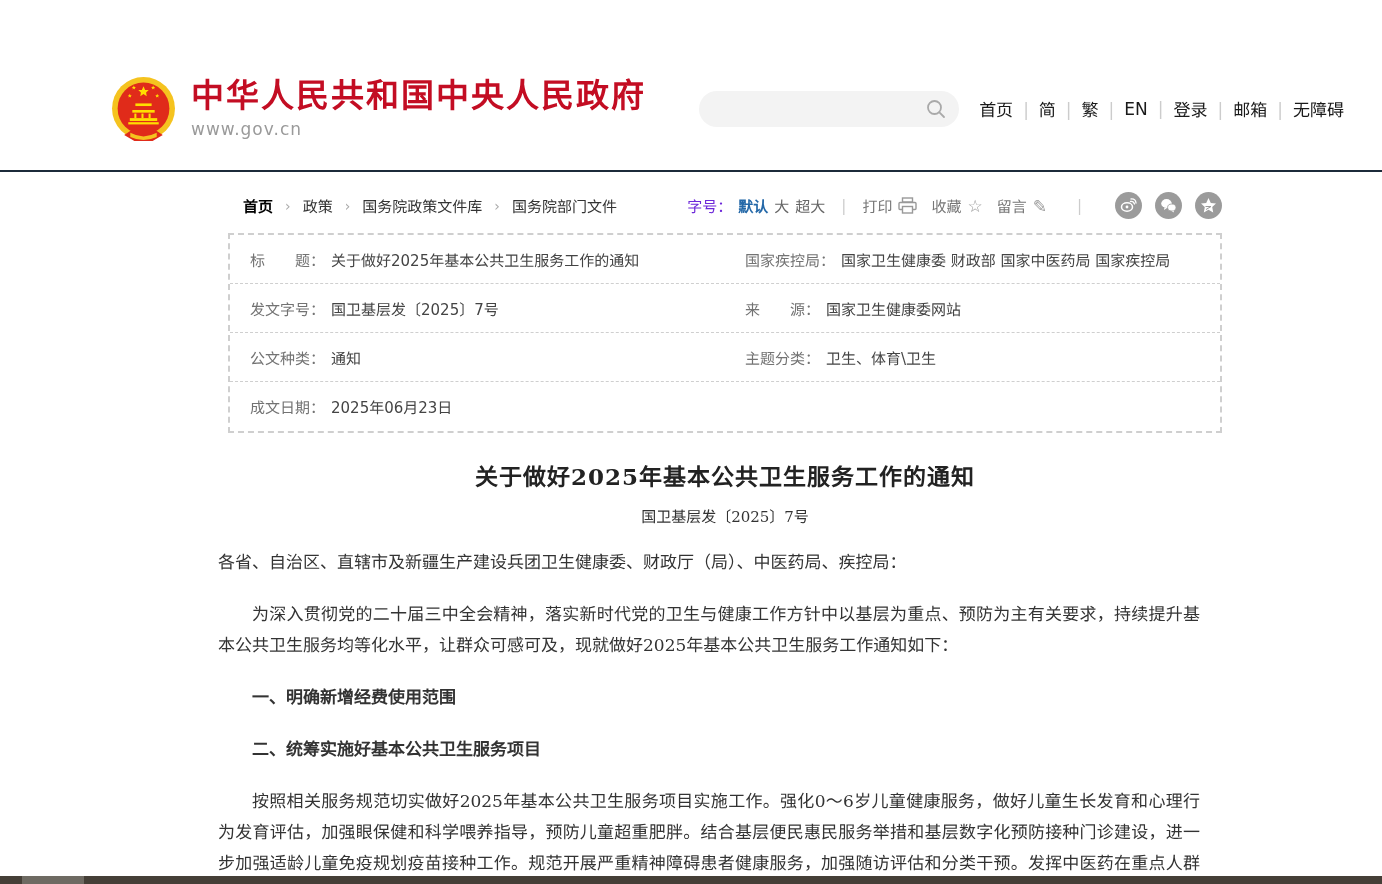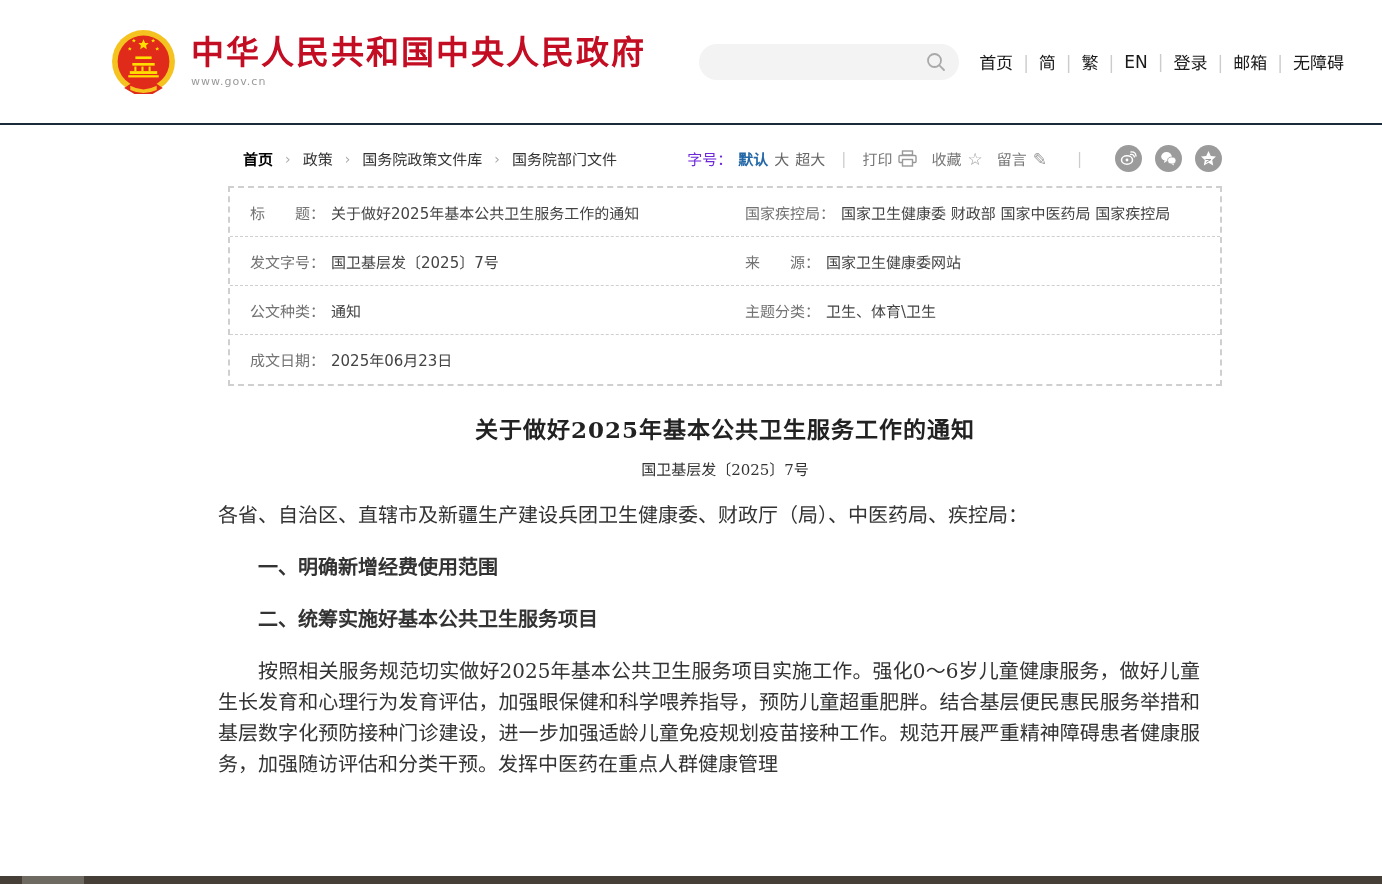--- a/index.html
+++ b/index.html
@@ -14,6 +14,7 @@
     height:125px; display:flex; align-items:center;
     padding:0 38px 0 110px; background:#fff;
     border-bottom:2px solid #1c2b3a;
+    margin-top:47px;
   }
   .emblem { width:67px; height:67px; flex:0 0 auto; margin-top:2px; }
   .brand { margin-left:14px; }

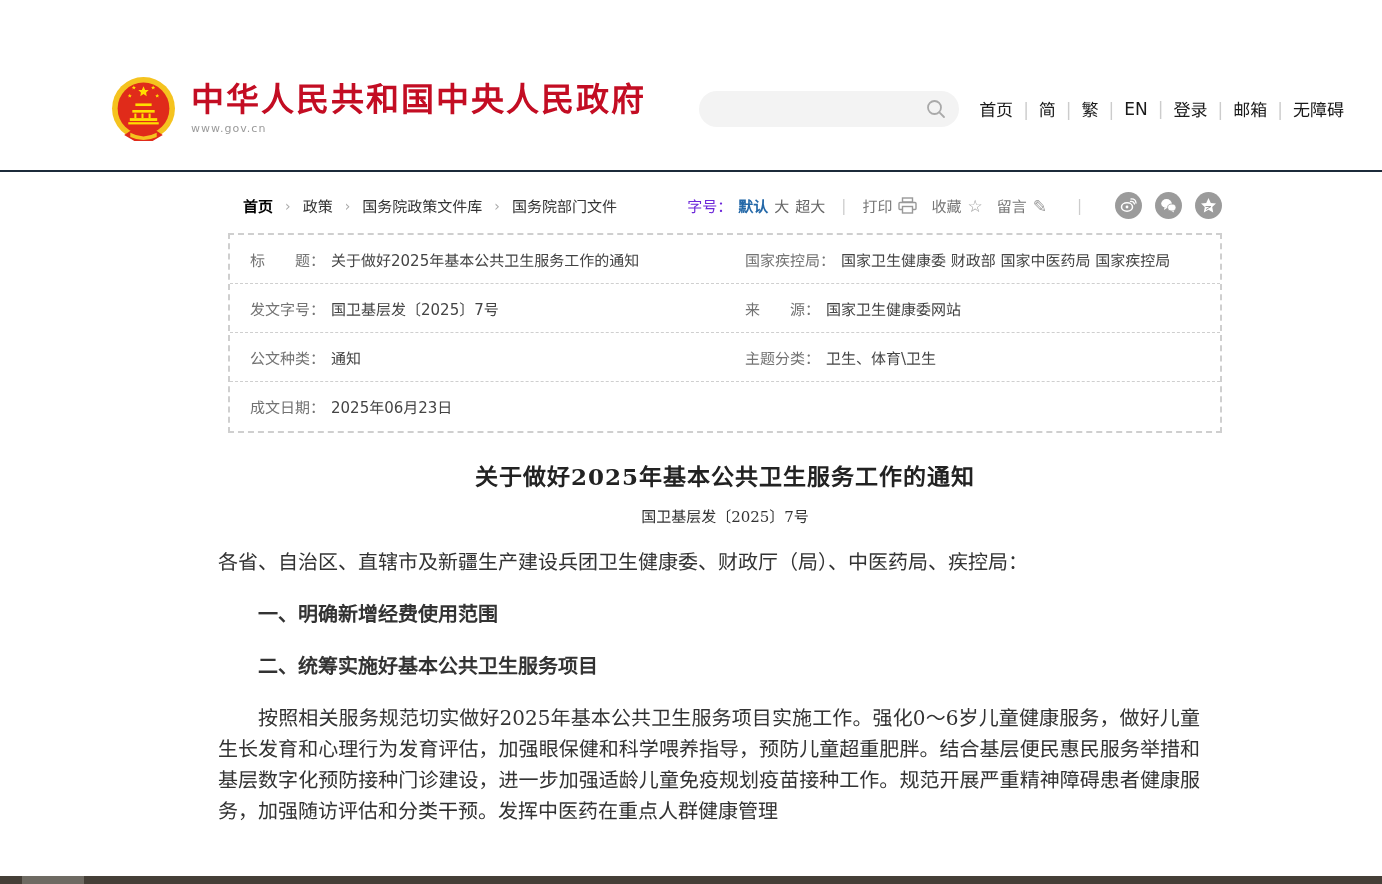--- a/index.html
+++ b/index.html
@@ -22,7 +22,7 @@
     color:#c30d23; font-size:33px; font-weight:bold; letter-spacing:2px;
     line-height:1.1; font-family:"DejaVu Serif","Liberation Serif",serif;
   }
-  .site-url { color:#9a9a9a; font-size:11px; margin-top:4px; letter-spacing:1px; }
+  .site-url { color:#9a9a9a; font-size:17px; margin-top:4px; letter-spacing:1px; }
   .search-box {
     margin-left:auto; width:260px; height:36px; background:#f3f3f3;
     border-radius:18px; display:flex; align-items:center; padding:0 12px 0 16px;

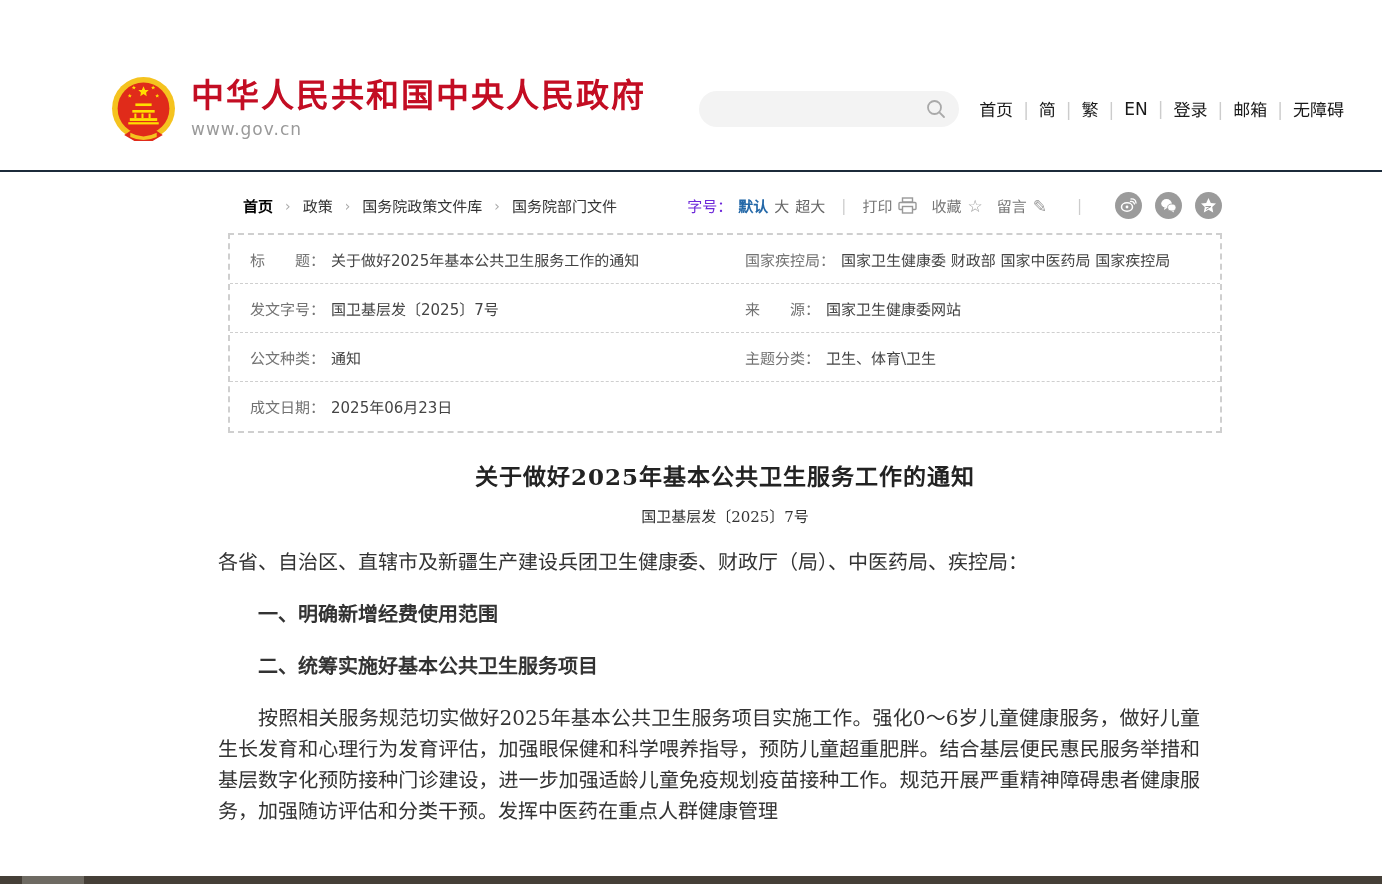--- a/index.html
+++ b/index.html
@@ -74,7 +74,7 @@
   .doc-number { text-align:center; font-size:15px; color:#333; margin-top:13px; }
   .article-body { margin-top:10px; padding:0 0 0 0; }
   .article-body p {
-    font-size:20px; line-height:31px; color:#333; margin-top:21px;
+    font-size:17px; line-height:31px; color:#333; margin-top:21px;
     text-align:justify; width:982px; margin-left:-10px;
   }
   .para-salutation { text-indent:0; }

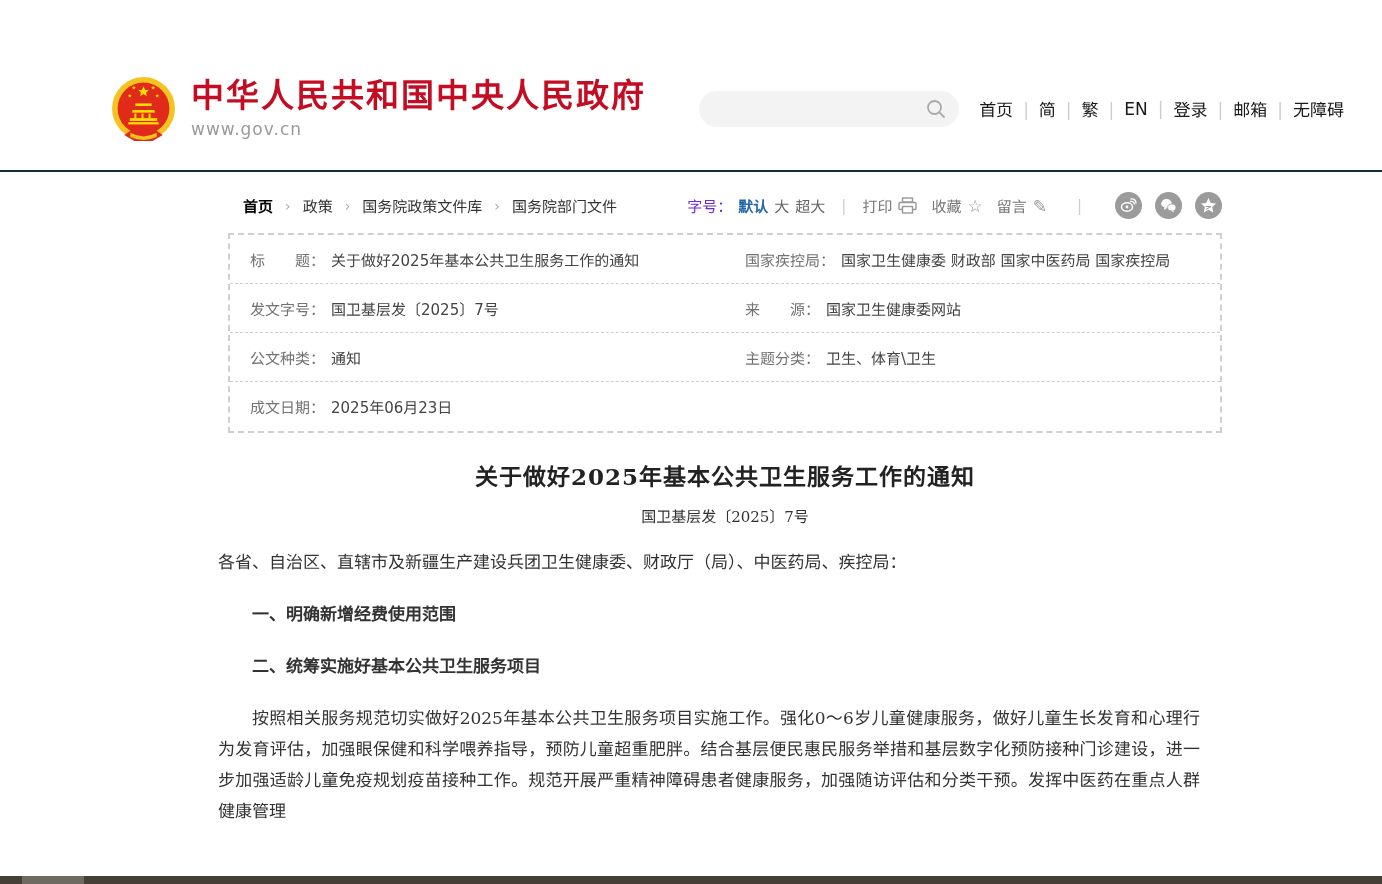--- a/index.html
+++ b/index.html
@@ -242,6 +242,7 @@
       <div class="doc-number">国卫基层发〔2025〕7号</div>
       <div class="article-body">
         <p class="para-salutation">各省、自治区、直辖市及新疆生产建设兵团卫生健康委、财政厅（局）、中医药局、疾控局：</p>
+        <p class="para-body">为深入贯彻党的二十届三中全会精神，落实新时代党的卫生与健康工作方针中以基层为重点、预防为主有关要求，持续提升基本公共卫生服务均等化水平，让群众可感可及，现就做好2025年基本公共卫生服务工作通知如下：</p>
         <p class="para-heading">一、明确新增经费使用范围</p>
         <p class="para-heading">二、统筹实施好基本公共卫生服务项目</p>
         <p class="para-body">按照相关服务规范切实做好2025年基本公共卫生服务项目实施工作。强化0～6岁儿童健康服务，做好儿童生长发育和心理行为发育评估，加强眼保健和科学喂养指导，预防儿童超重肥胖。结合基层便民惠民服务举措和基层数字化预防接种门诊建设，进一步加强适龄儿童免疫规划疫苗接种工作。规范开展严重精神障碍患者健康服务，加强随访评估和分类干预。发挥中医药在重点人群健康管理</p>

